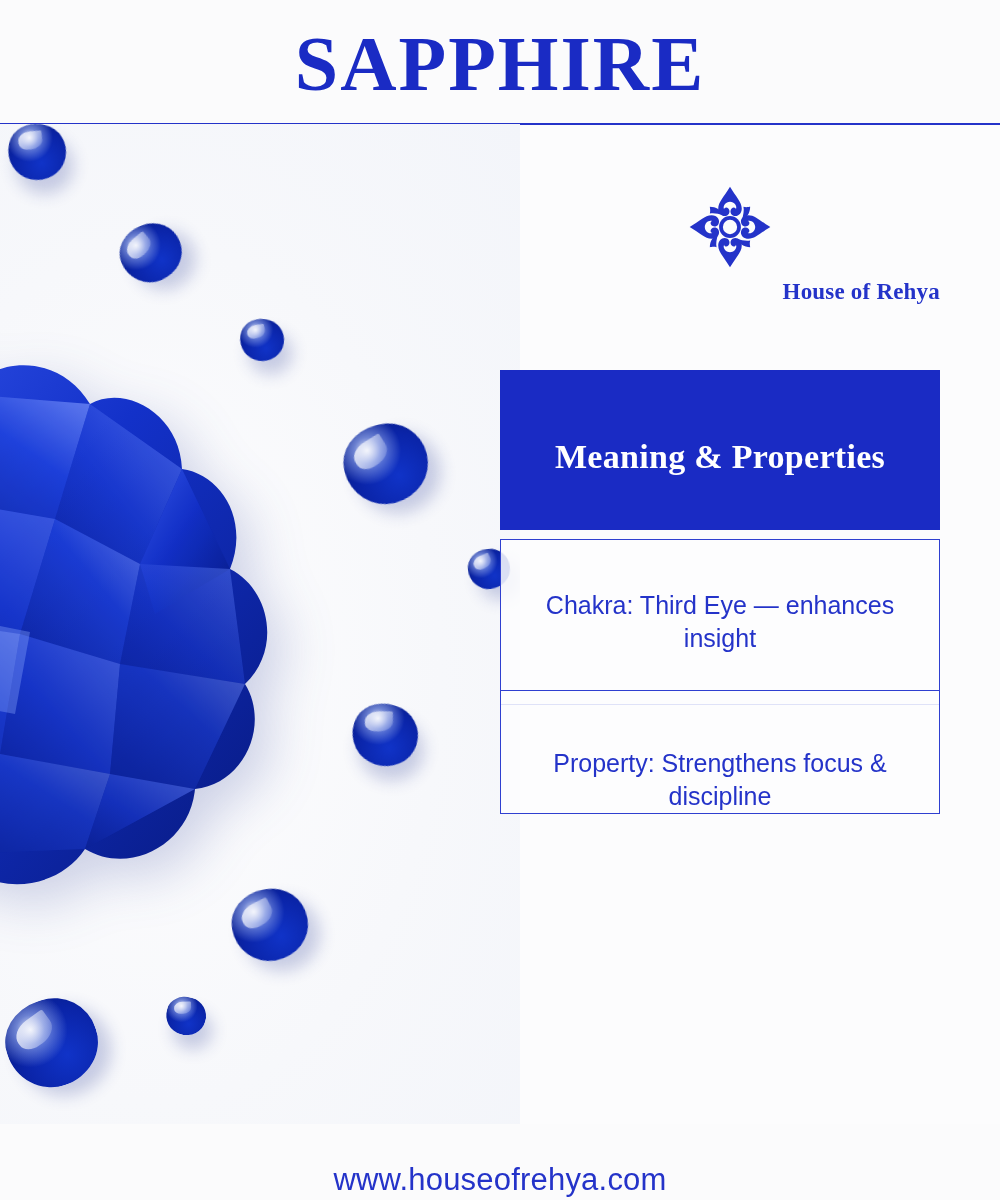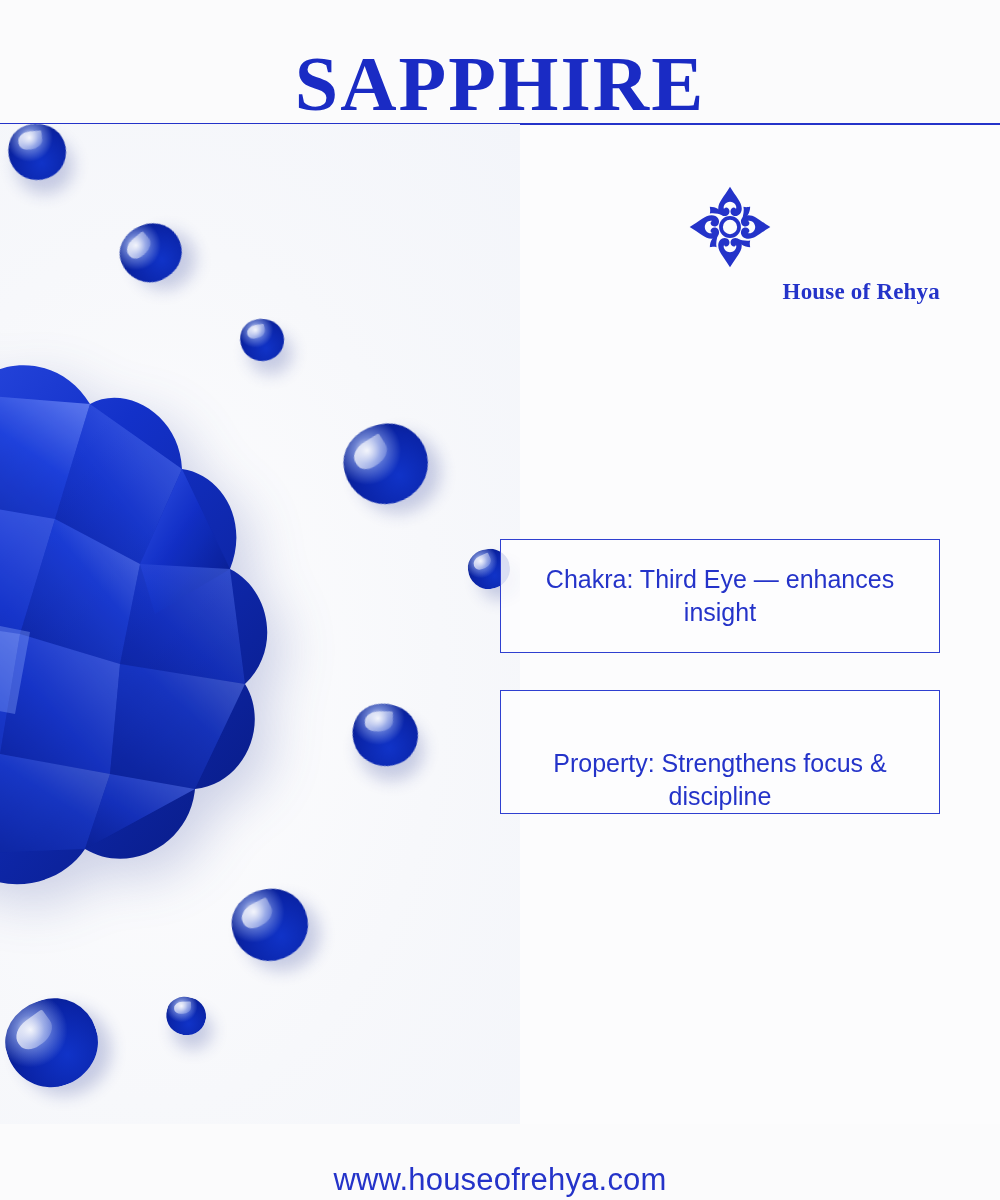--- a/index.html
+++ b/index.html
@@ -22,7 +22,7 @@
     left: 0; top: 0;
     width: 1000px; height: 123px;
     display: flex;
-    align-items: flex-end;
+    align-items: center;
     justify-content: center;
     background: #fbfbfc;
   }

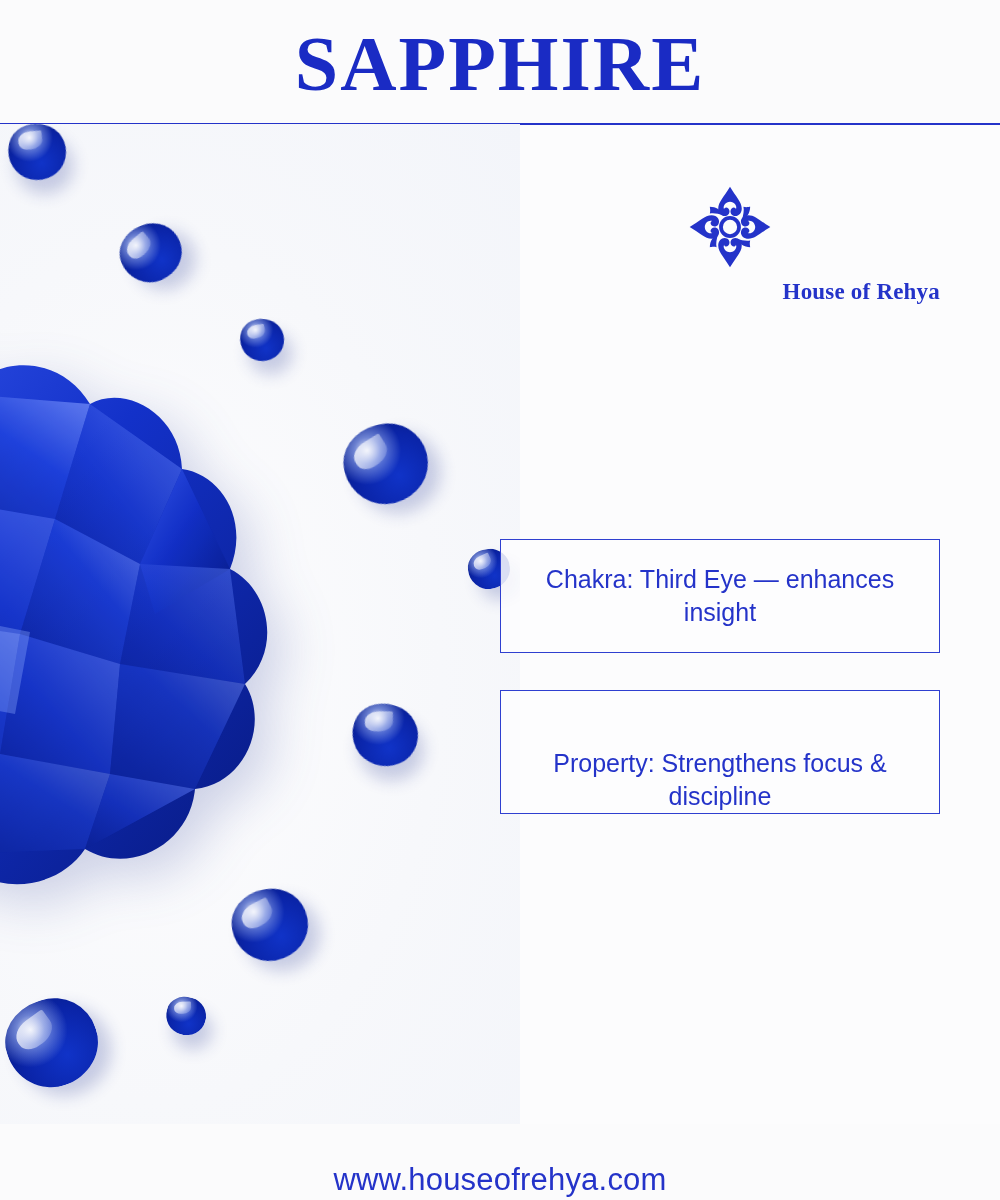--- a/index.html
+++ b/index.html
@@ -270,6 +270,9 @@
     <div class="logo-text">House of Rehya</div>
   </div>
 
+  <div class="banner">
+    <div class="banner-text">Meaning &amp; Properties</div>
+  </div>
 
   <div class="info-box box1">
     <div class="info-text">Chakra: Third Eye — enhances insight</div>

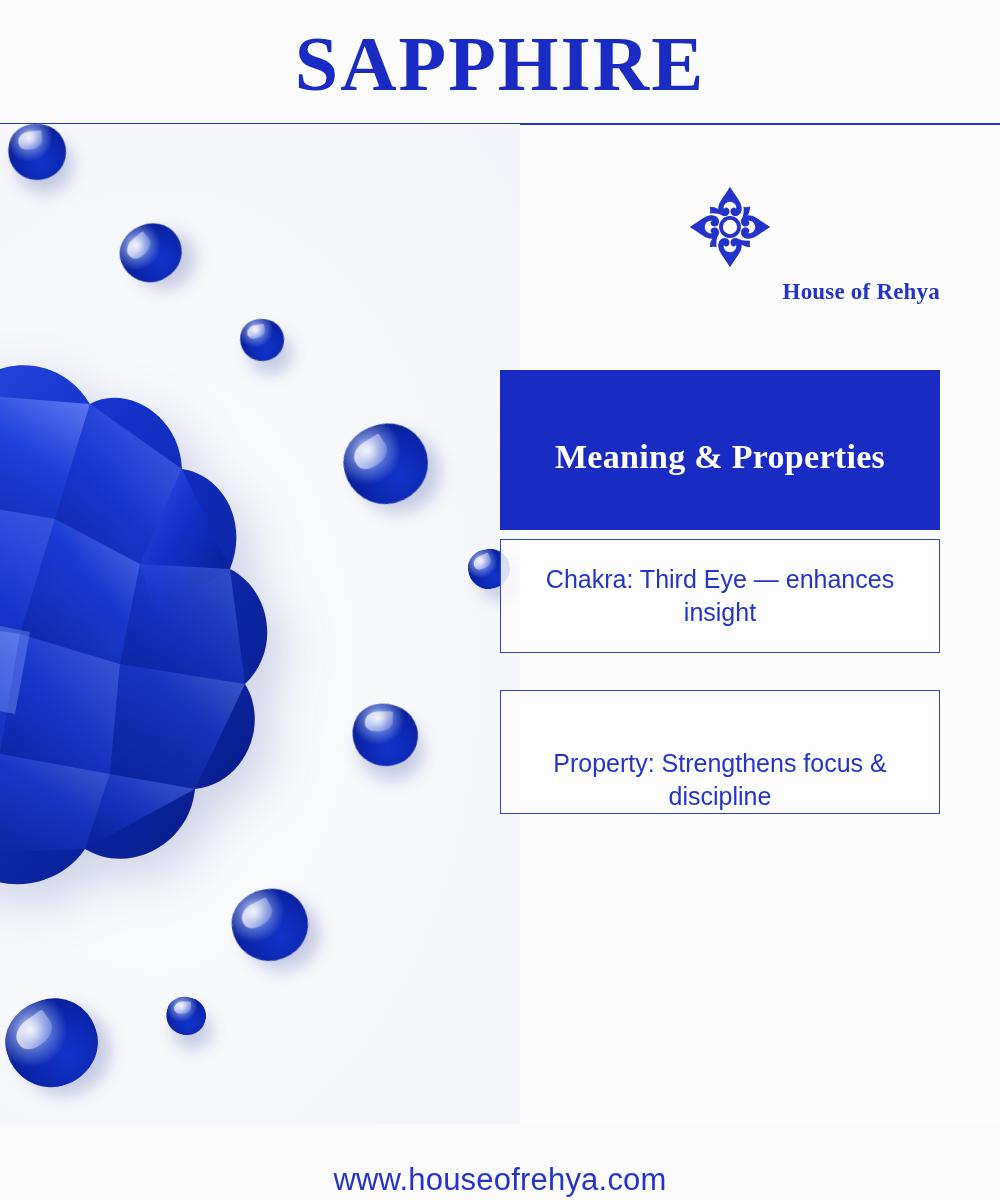--- a/index.html
+++ b/index.html
@@ -132,7 +132,7 @@
     color: #2433c9;
     text-align: center;
   }
-  .box1 { top: 539px; height: 114px; }
+  .box1 { top: 539px; height: 166px; }
   .box2 { top: 690px; height: 124px; align-items: flex-end; }
   .box3 { top: 832px; height: 126px; }
 

